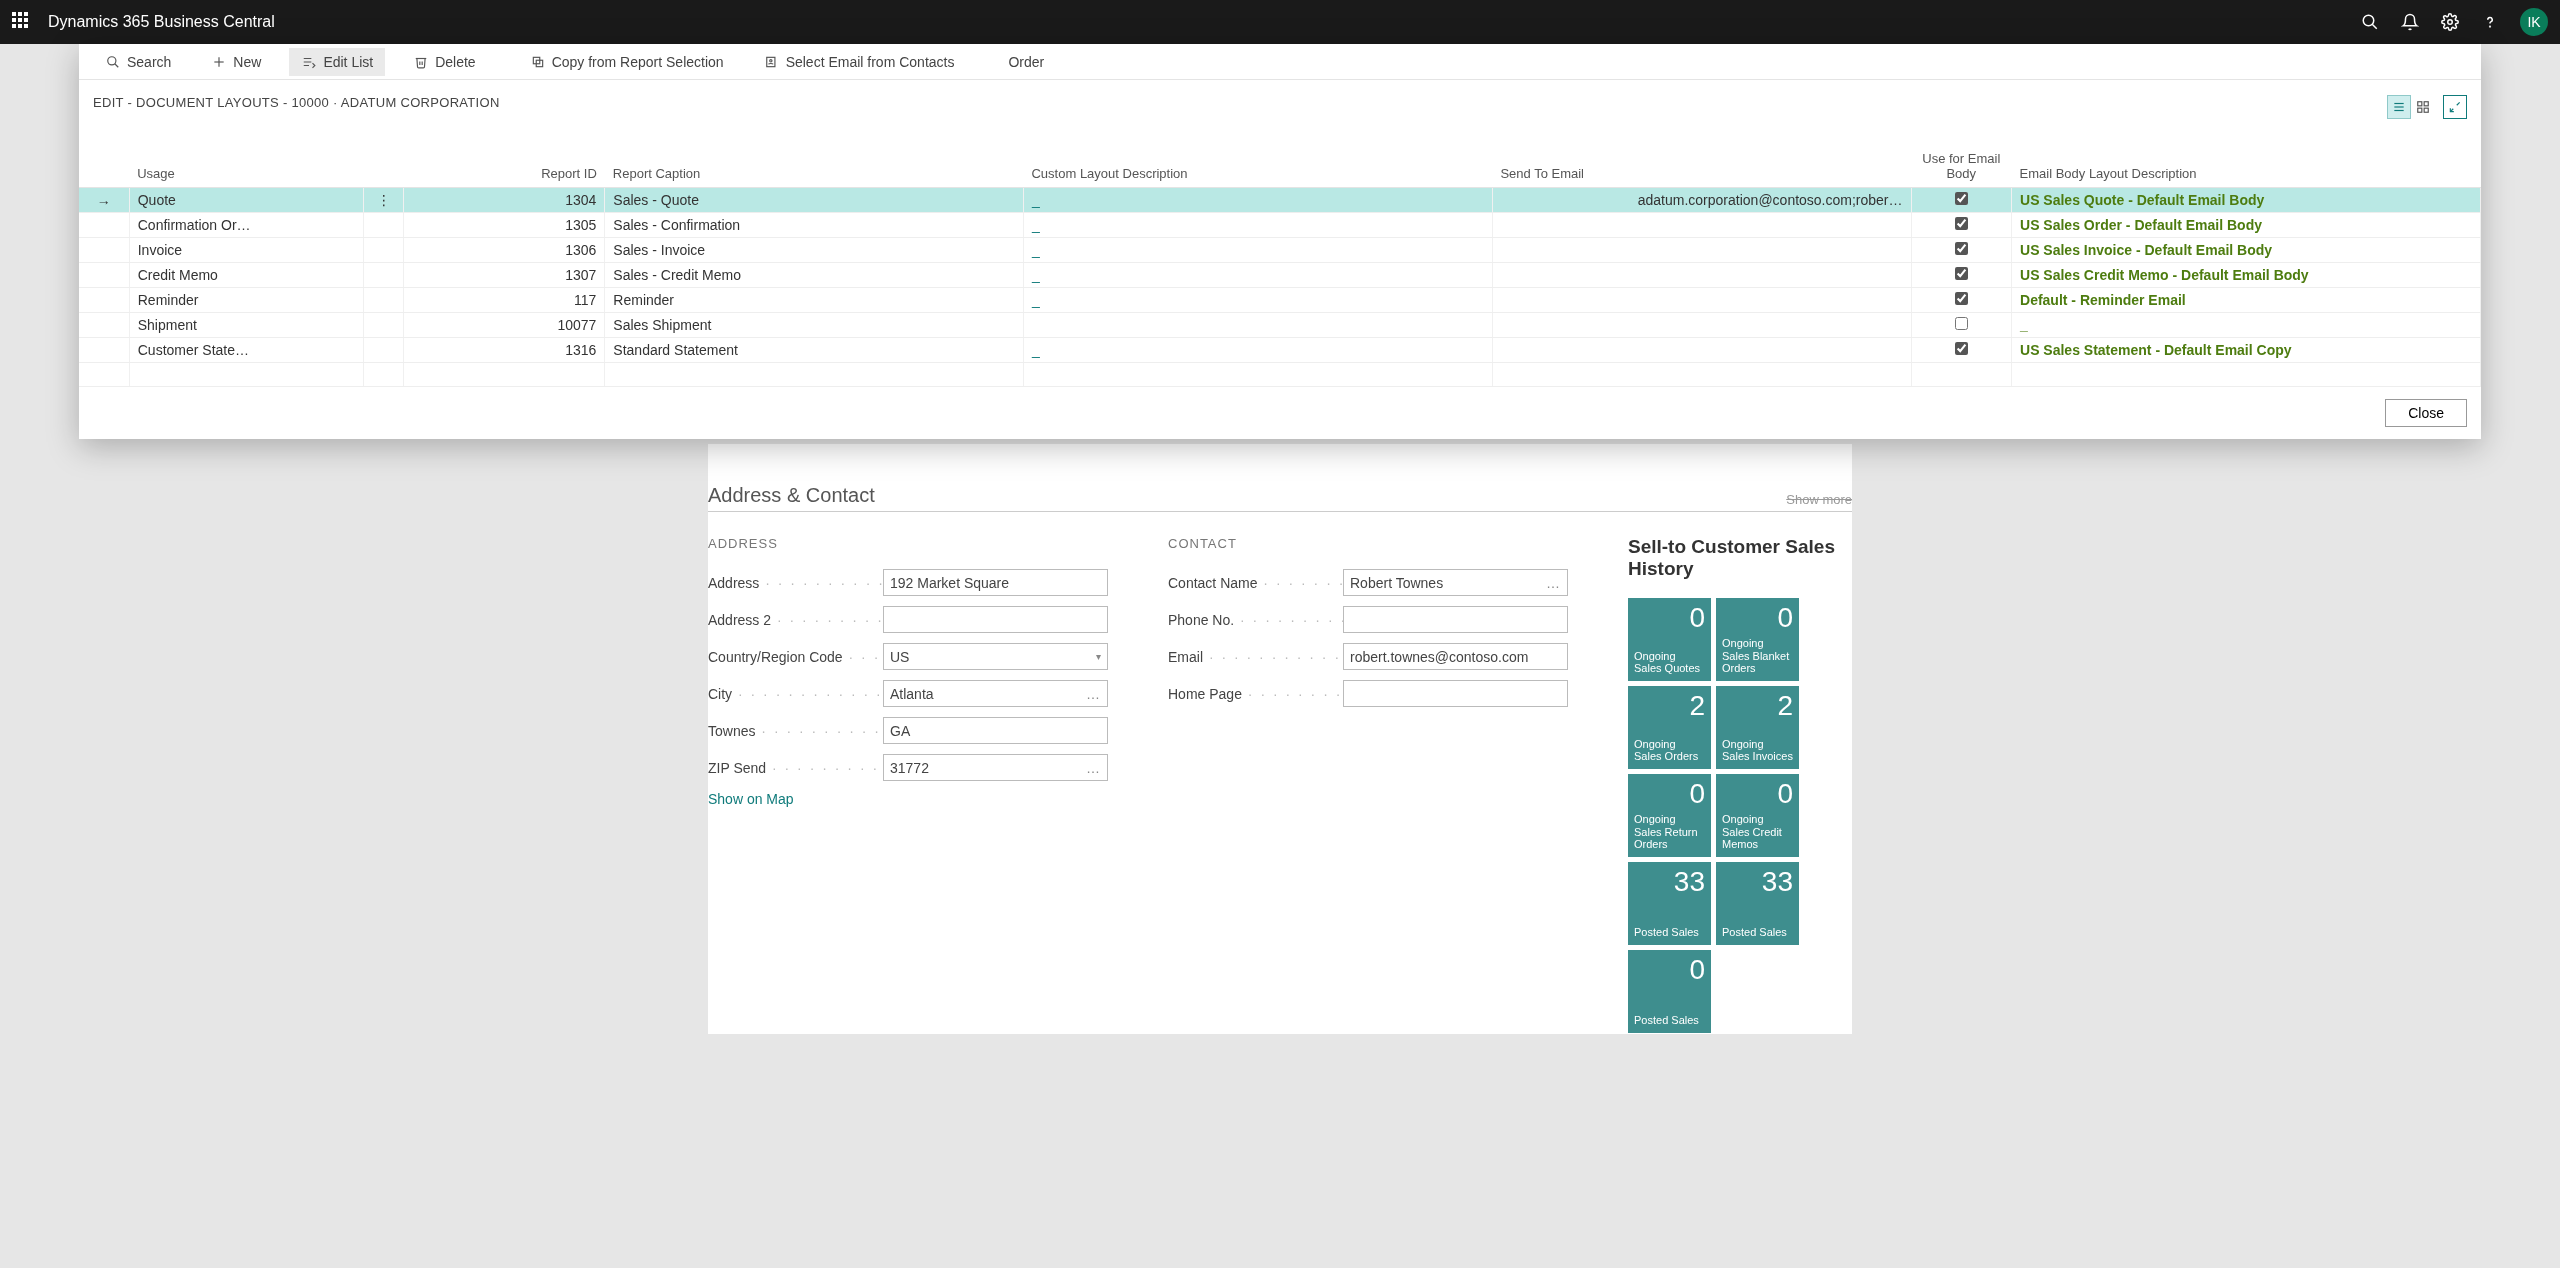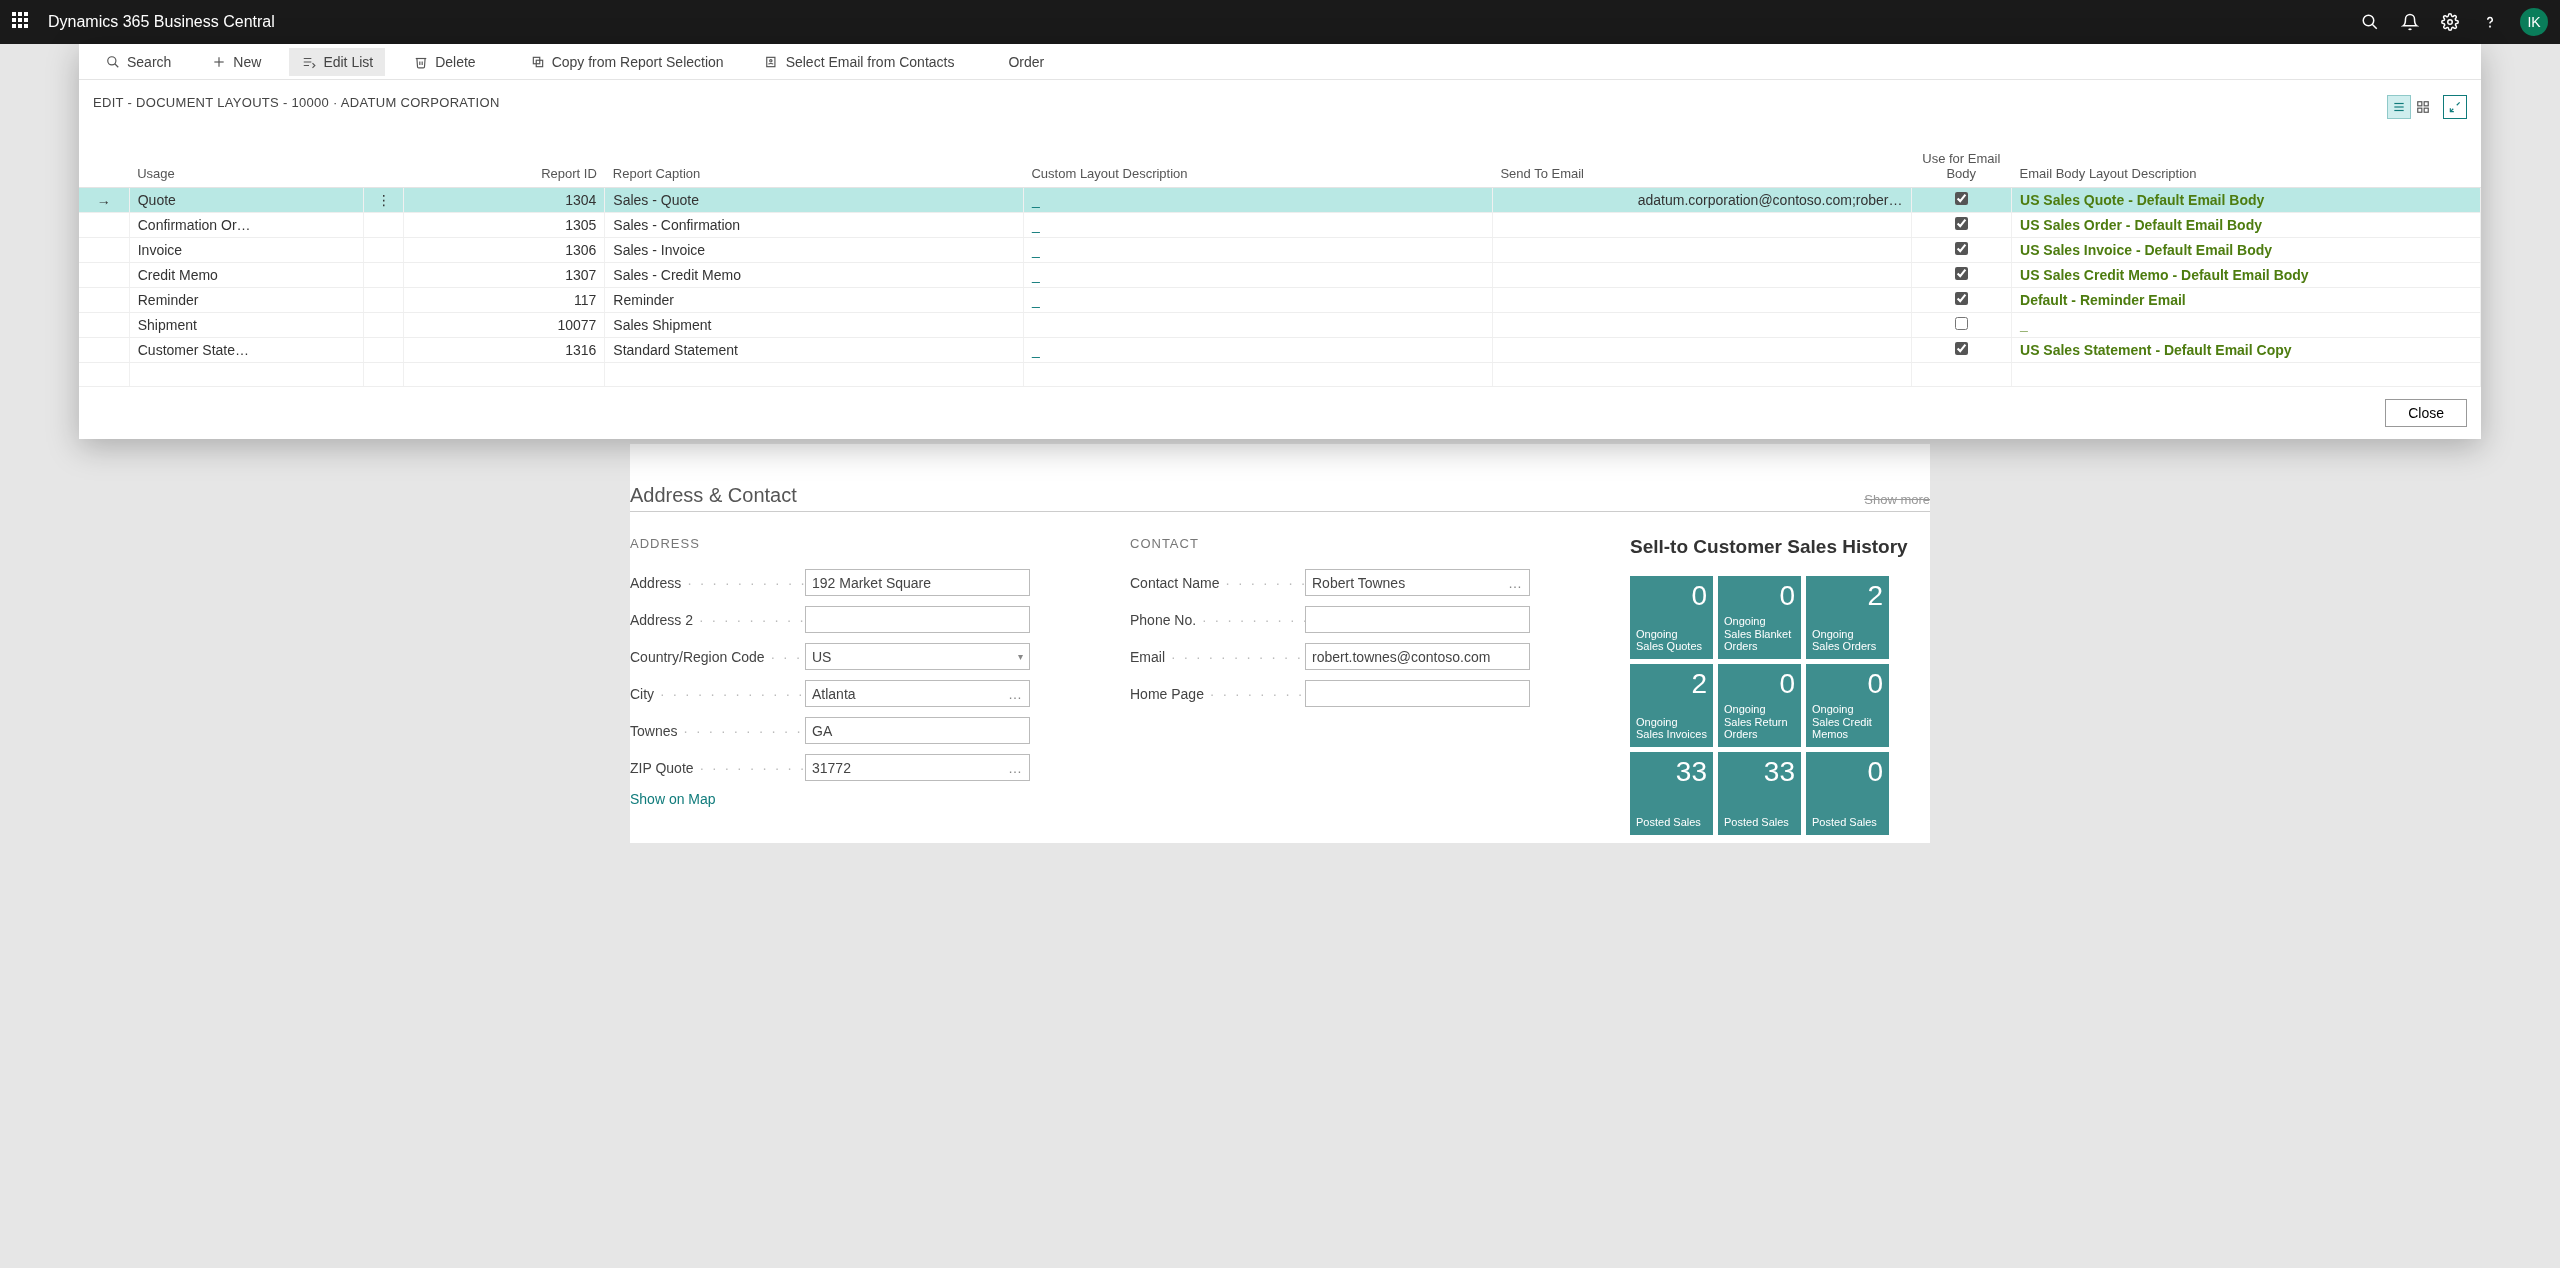--- a/index.html
+++ b/index.html
@@ -17,7 +17,7 @@
 
 
 .bg-page { position:absolute; top:44px; left:0; right:0; bottom:0; background:#e6e6e6; padding: 400px 180px 0 180px; }
-.bg-card { background:#fff; margin: 0 auto; width: 1300px; padding: 40px 0 8px 0; position:relative; }
+.bg-card { background:#fff; margin: 0 auto; width: 1144px; padding: 40px 0 1px 0; position:relative; }
 .show-more { color:#666; font-size:13px; }
 .addr-row { display:flex; gap: 60px; padding: 0 0 0 0; }
 .addr-col { flex:1; }

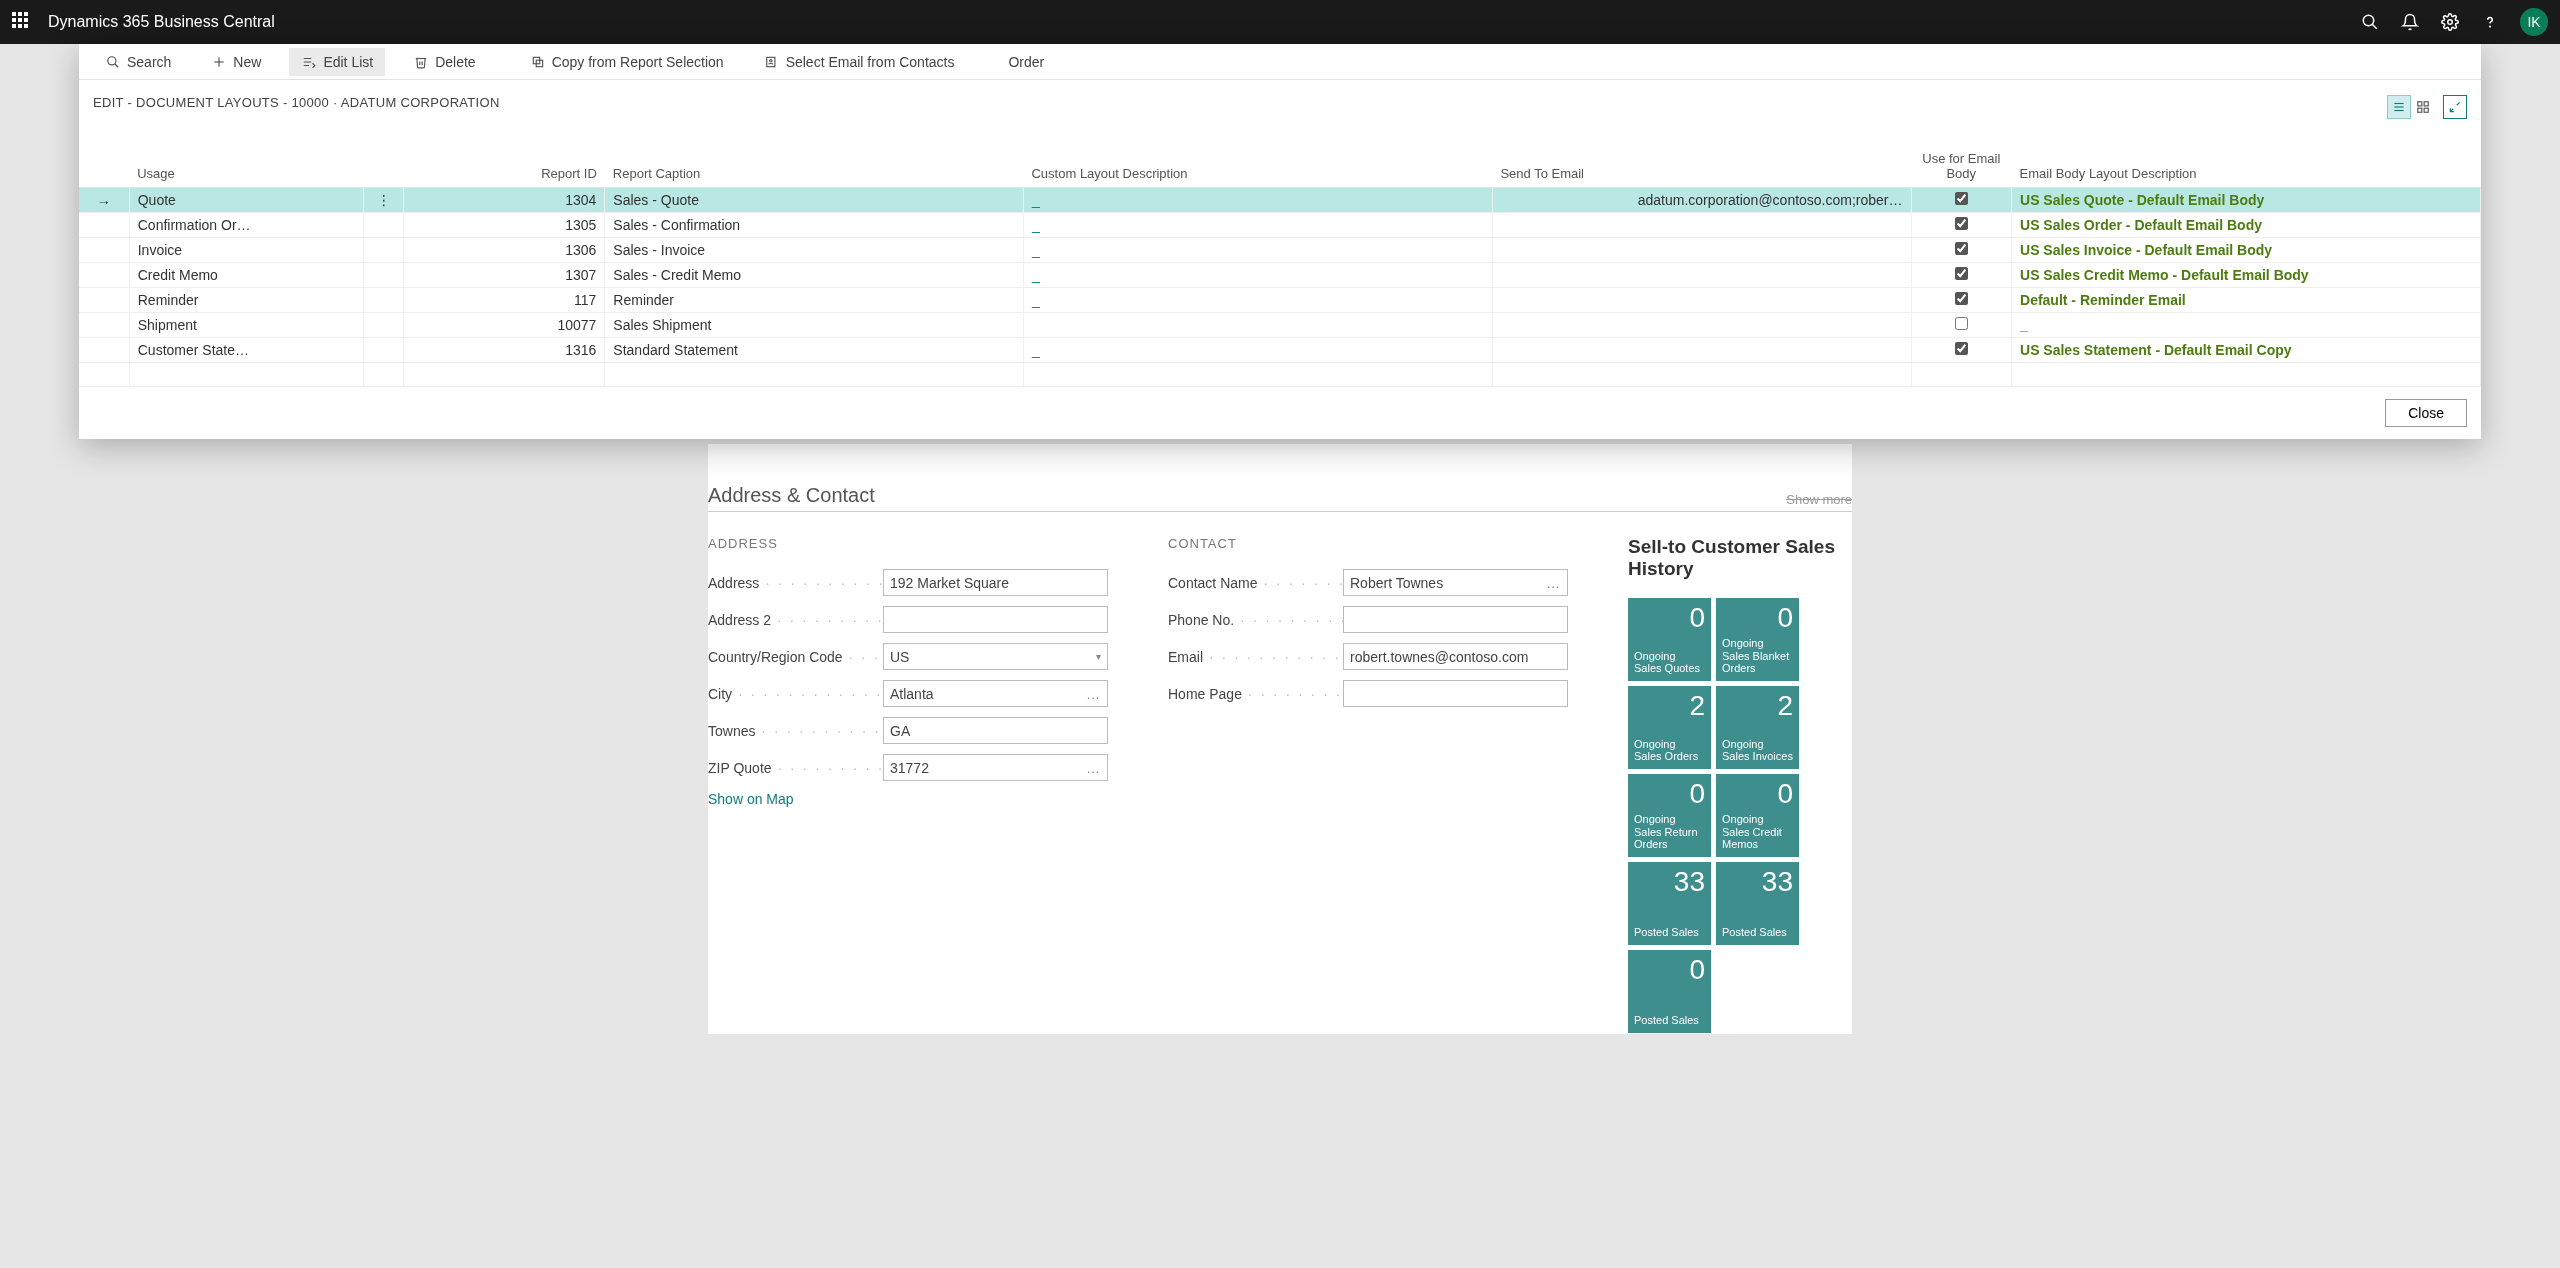--- a/index.html
+++ b/index.html
@@ -161,7 +161,7 @@
             </div>
           </div>
         <div class="field-row">
-            <div class="field-label">ZIP Quote</div>
+            <div class="field-label">ZIP Send</div>
             <div class="field-input">
               <span>31772</span>
               <span class="dots">…</span>

